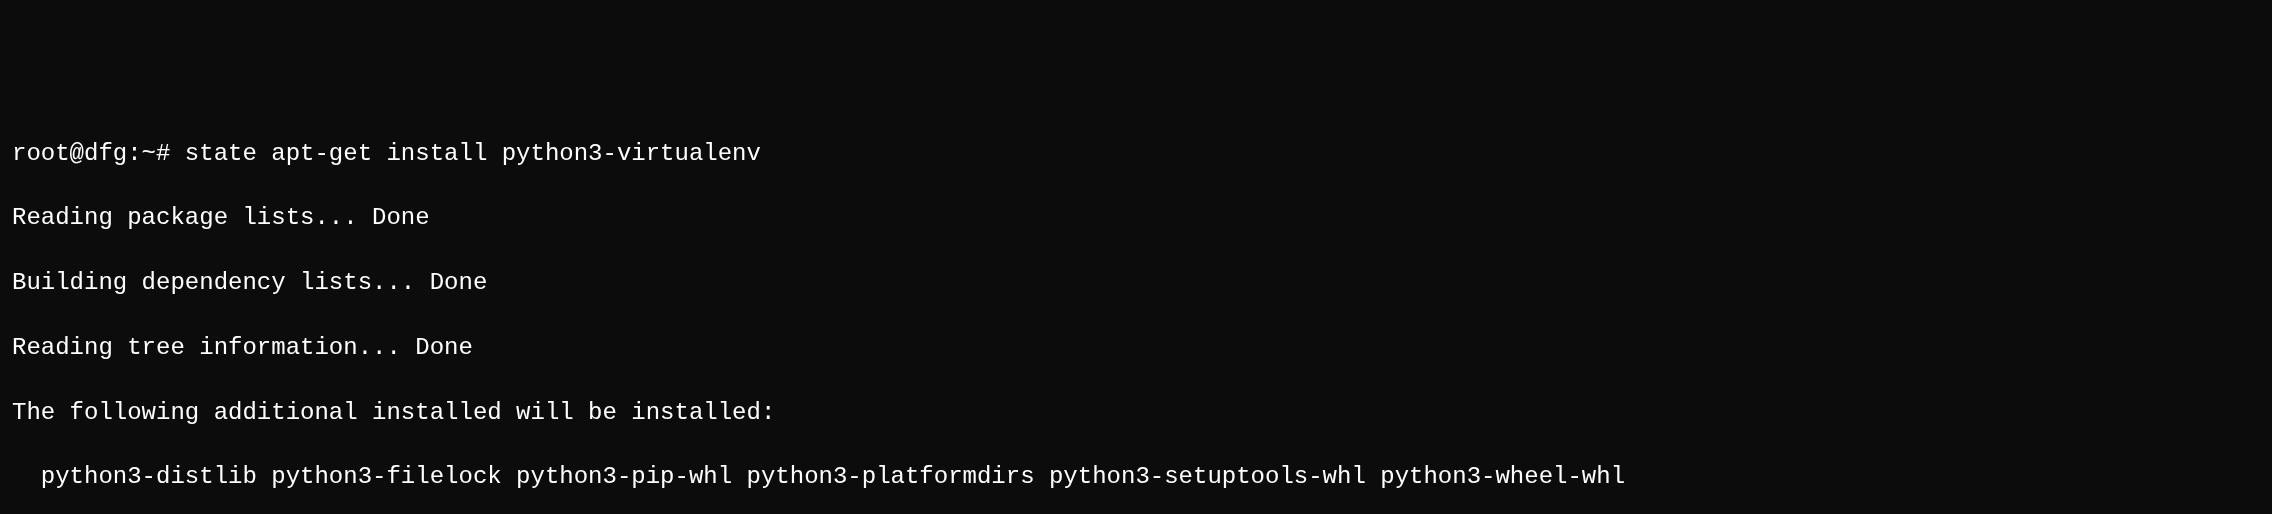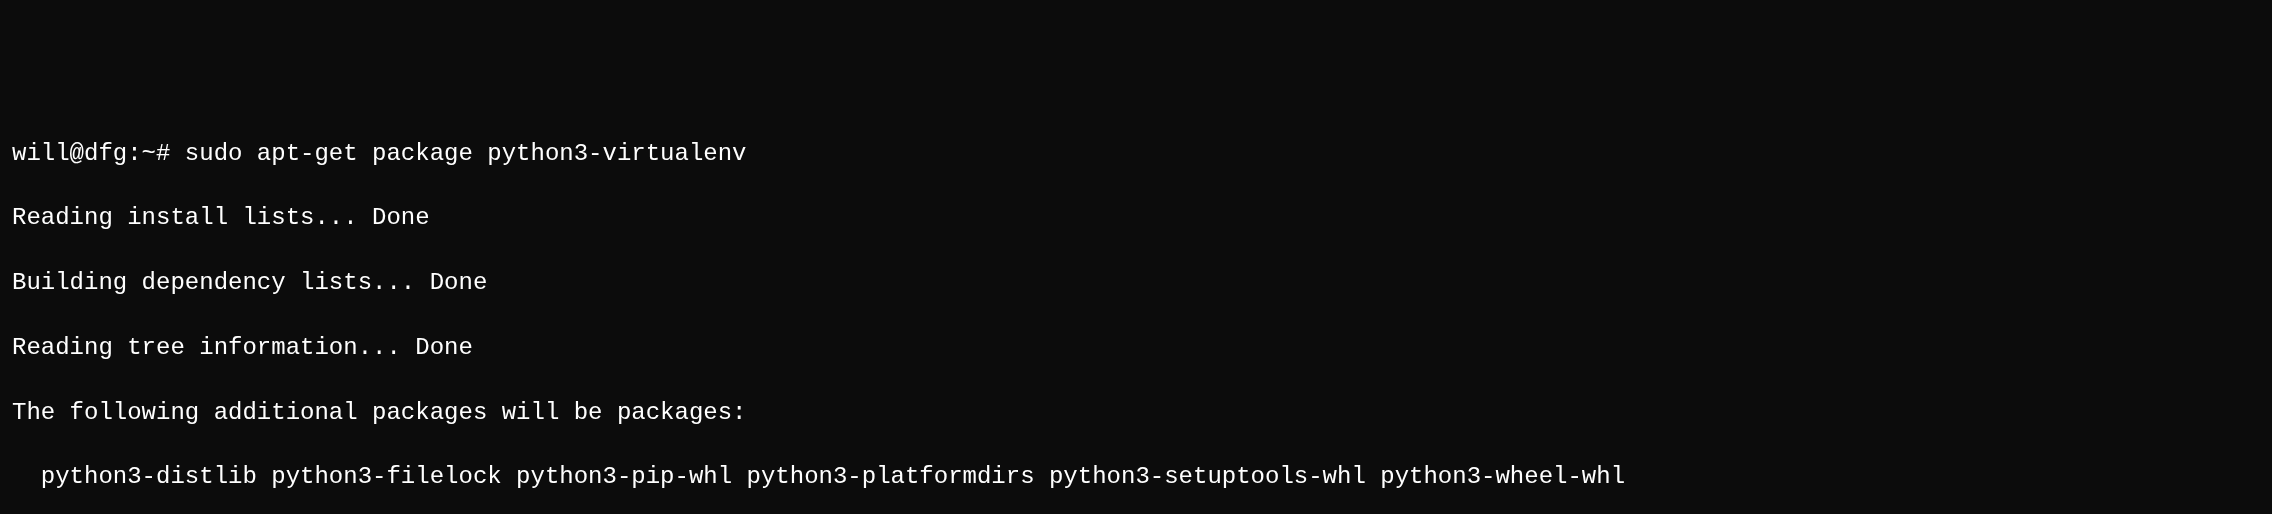--- a/index.html
+++ b/index.html
@@ -28,7 +28,7 @@
 
 
 
-<div class="terminal-line"><span>will@dfg:~# </span><span>sudo apt-get package python3-virtualenv</span></div>
+<div class="terminal-line"><span>root@dfg:~# </span><span>sudo apt-get package python3-virtualenv</span></div>
 <div class="terminal-line">Reading install lists... Done</div>
 <div class="terminal-line">Building dependency lists... Done</div>
 <div class="terminal-line">Reading tree information... Done</div>

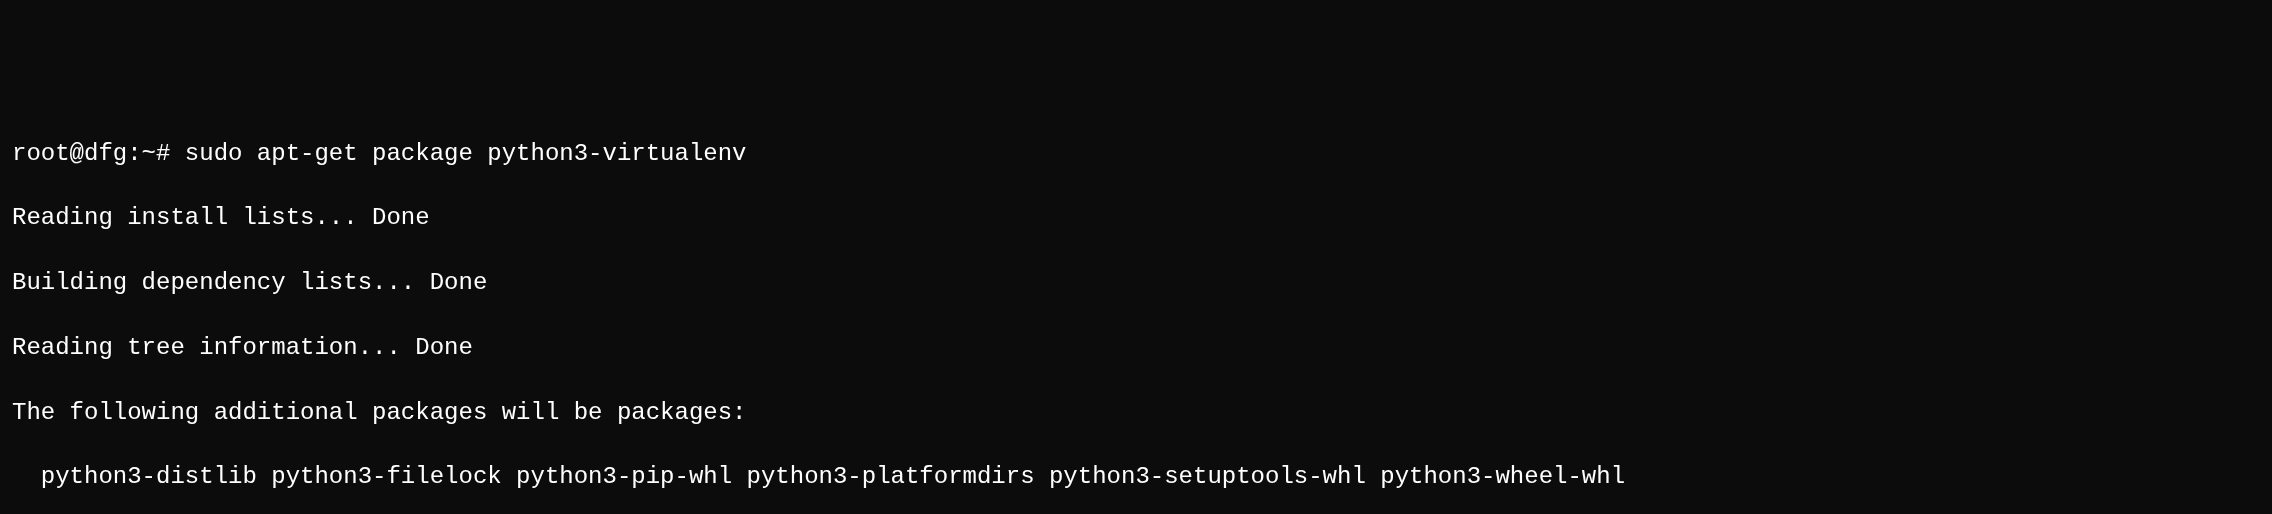--- a/index.html
+++ b/index.html
@@ -28,7 +28,7 @@
 
 
 
-<div class="terminal-line"><span>root@dfg:~# </span><span>sudo apt-get package python3-virtualenv</span></div>
+<div class="terminal-line"><span>root@dfg:~# </span><span>state apt-get install python3-virtualenv</span></div>
 <div class="terminal-line">Reading install lists... Done</div>
 <div class="terminal-line">Building dependency lists... Done</div>
 <div class="terminal-line">Reading tree information... Done</div>

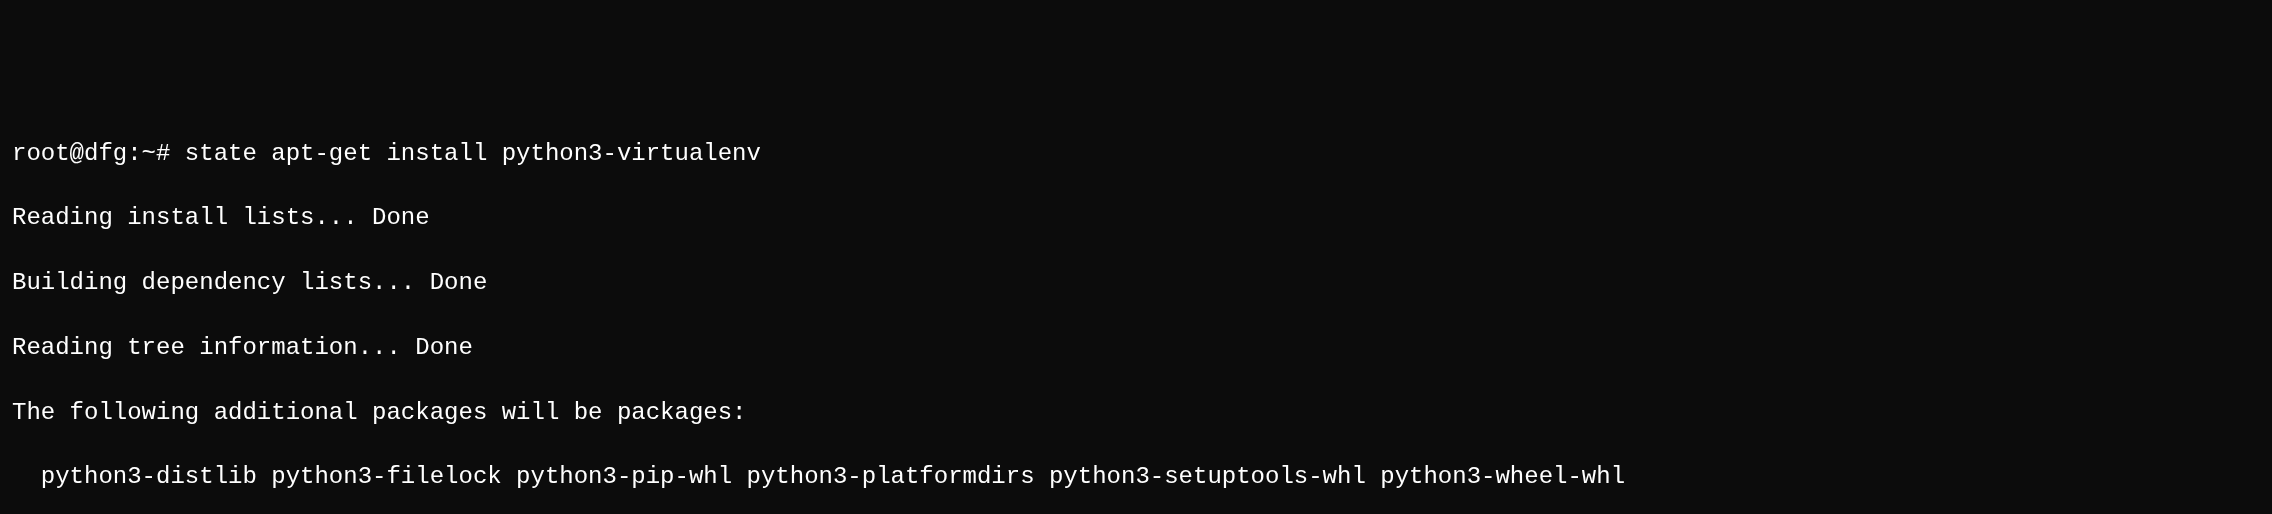--- a/index.html
+++ b/index.html
@@ -29,7 +29,7 @@
 
 
 <div class="terminal-line"><span>root@dfg:~# </span><span>state apt-get install python3-virtualenv</span></div>
-<div class="terminal-line">Reading install lists... Done</div>
+<div class="terminal-line">Reading package lists... Done</div>
 <div class="terminal-line">Building dependency lists... Done</div>
 <div class="terminal-line">Reading tree information... Done</div>
 <div class="terminal-line">The following additional packages will be packages:</div>

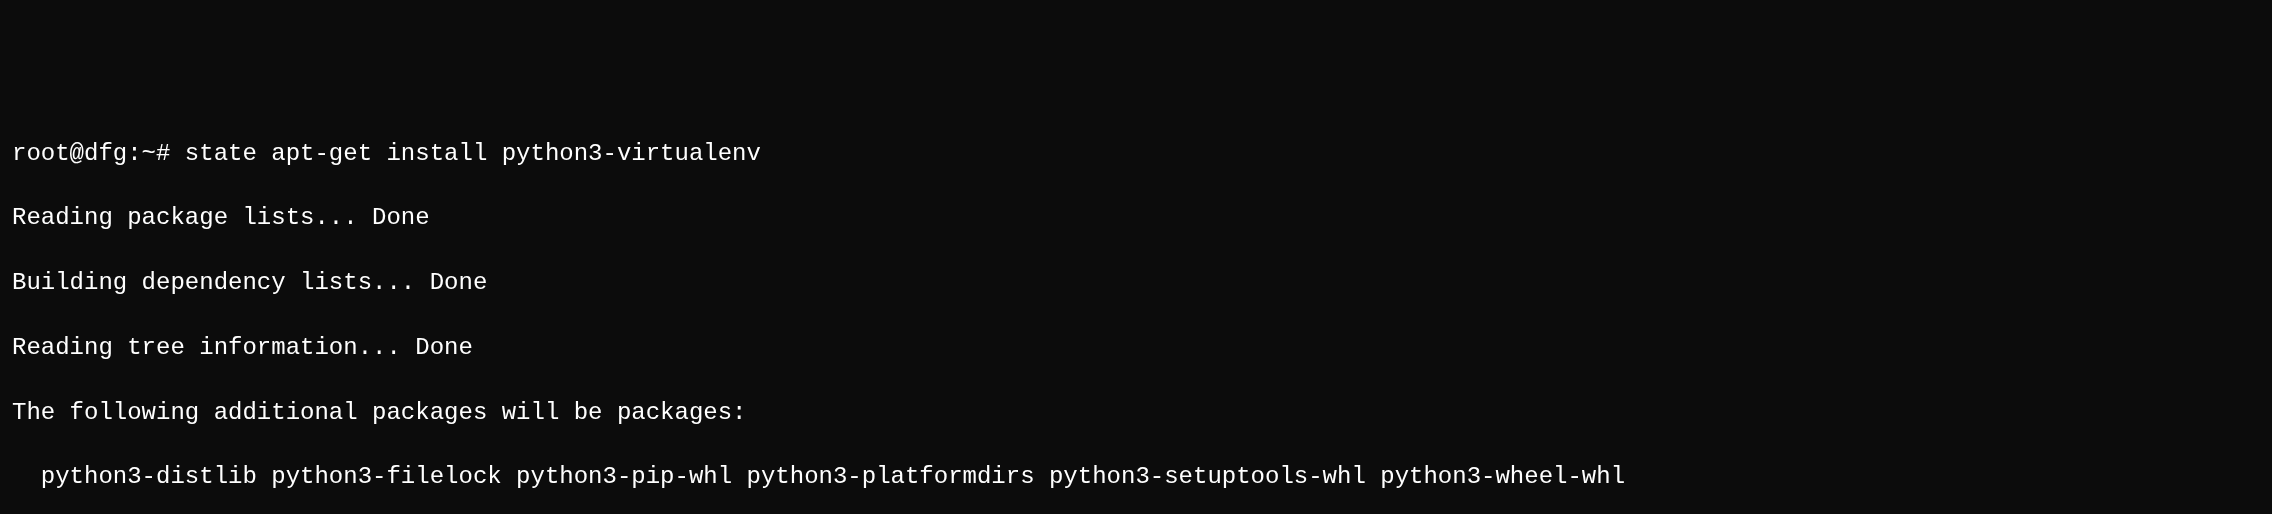--- a/index.html
+++ b/index.html
@@ -32,7 +32,7 @@
 <div class="terminal-line">Reading package lists... Done</div>
 <div class="terminal-line">Building dependency lists... Done</div>
 <div class="terminal-line">Reading tree information... Done</div>
-<div class="terminal-line">The following additional packages will be packages:</div>
+<div class="terminal-line">The following additional installed will be installed:</div>
 <div class="terminal-line">  python3-distlib python3-filelock python3-pip-whl python3-platformdirs python3-setuptools-whl python3-wheel-whl</div>
 
 

